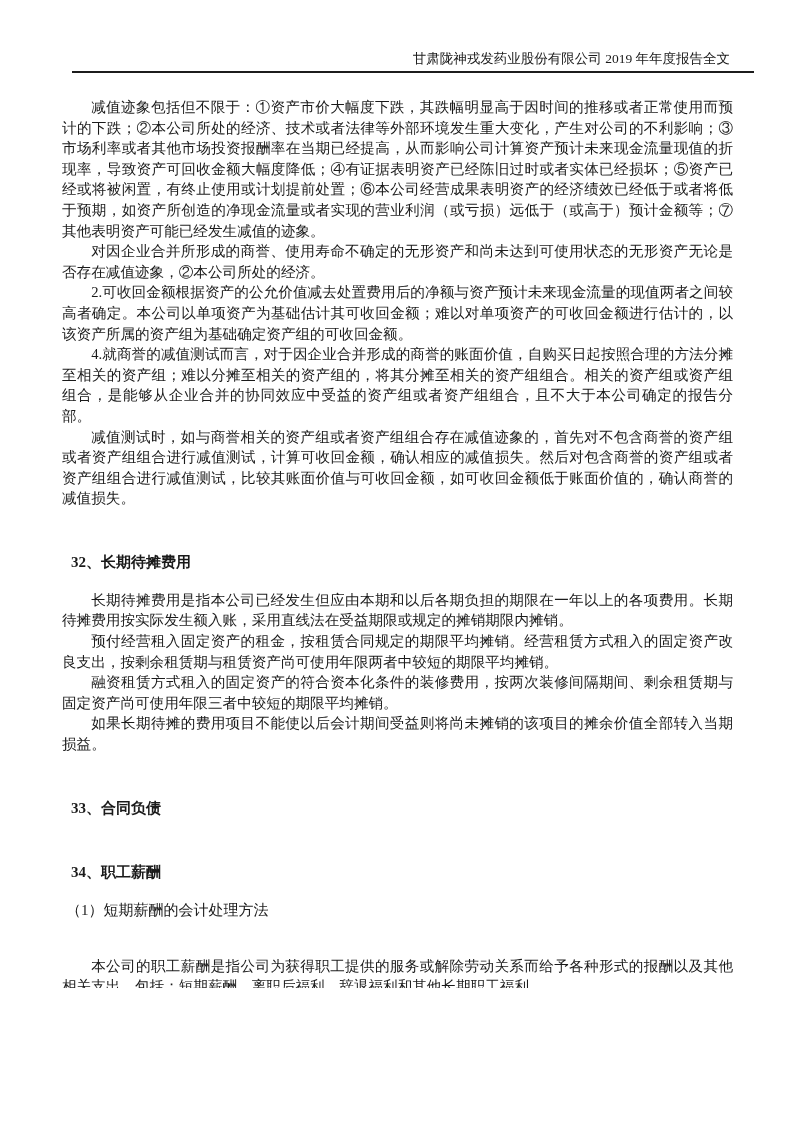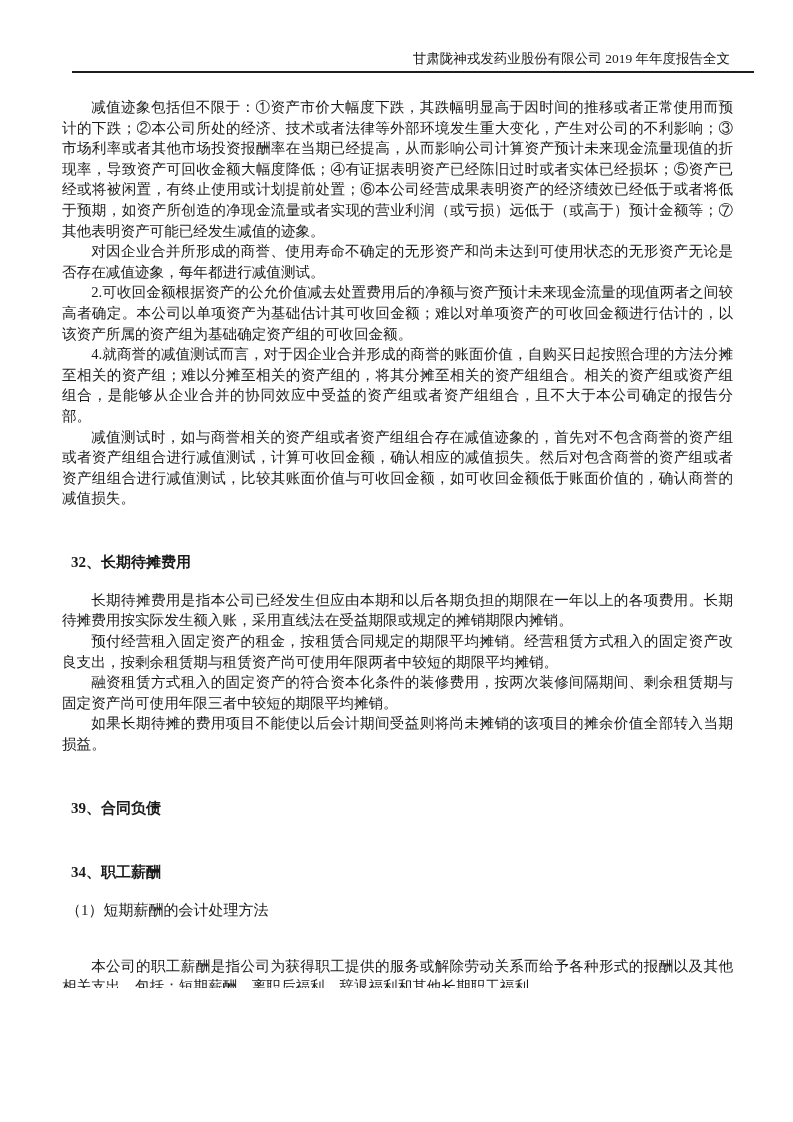--- a/index.html
+++ b/index.html
@@ -61,7 +61,7 @@
 
   <div class="content" id="doc-body">
       <p class="p">减值迹象包括但不限于：①资产市价大幅度下跌，其跌幅明显高于因时间的推移或者正常使用而预计的下跌；②本公司所处的经济、技术或者法律等外部环境发生重大变化，产生对公司的不利影响；③市场利率或者其他市场投资报酬率在当期已经提高，从而影响公司计算资产预计未来现金流量现值的折现率，导致资产可回收金额大幅度降低；④有证据表明资产已经陈旧过时或者实体已经损坏；⑤资产已经或将被闲置，有终止使用或计划提前处置；⑥本公司经营成果表明资产的经济绩效已经低于或者将低于预期，如资产所创造的净现金流量或者实现的营业利润（或亏损）远低于（或高于）预计金额等；⑦其他表明资产可能已经发生减值的迹象。</p>
-      <p class="p">对因企业合并所形成的商誉、使用寿命不确定的无形资产和尚未达到可使用状态的无形资产无论是否存在减值迹象，每年都进行减值测试。</p>
+      <p class="p">对因企业合并所形成的商誉、使用寿命不确定的无形资产和尚未达到可使用状态的无形资产无论是否存在减值迹象，②本公司所处的经济。</p>
       <p class="p">2.可收回金额根据资产的公允价值减去处置费用后的净额与资产预计未来现金流量的现值两者之间较高者确定。本公司以单项资产为基础估计其可收回金额；难以对单项资产的可收回金额进行估计的，以该资产所属的资产组为基础确定资产组的可收回金额。</p>
       <p class="p">4.就商誉的减值测试而言，对于因企业合并形成的商誉的账面价值，自购买日起按照合理的方法分摊至相关的资产组；难以分摊至相关的资产组的，将其分摊至相关的资产组组合。相关的资产组或资产组组合，是能够从企业合并的协同效应中受益的资产组或者资产组组合，且不大于本公司确定的报告分部。</p>
       <p class="p">减值测试时，如与商誉相关的资产组或者资产组组合存在减值迹象的，首先对不包含商誉的资产组或者资产组组合进行减值测试，计算可收回金额，确认相应的减值损失。然后对包含商誉的资产组或者资产组组合进行减值测试，比较其账面价值与可收回金额，如可收回金额低于账面价值的，确认商誉的减值损失。</p>

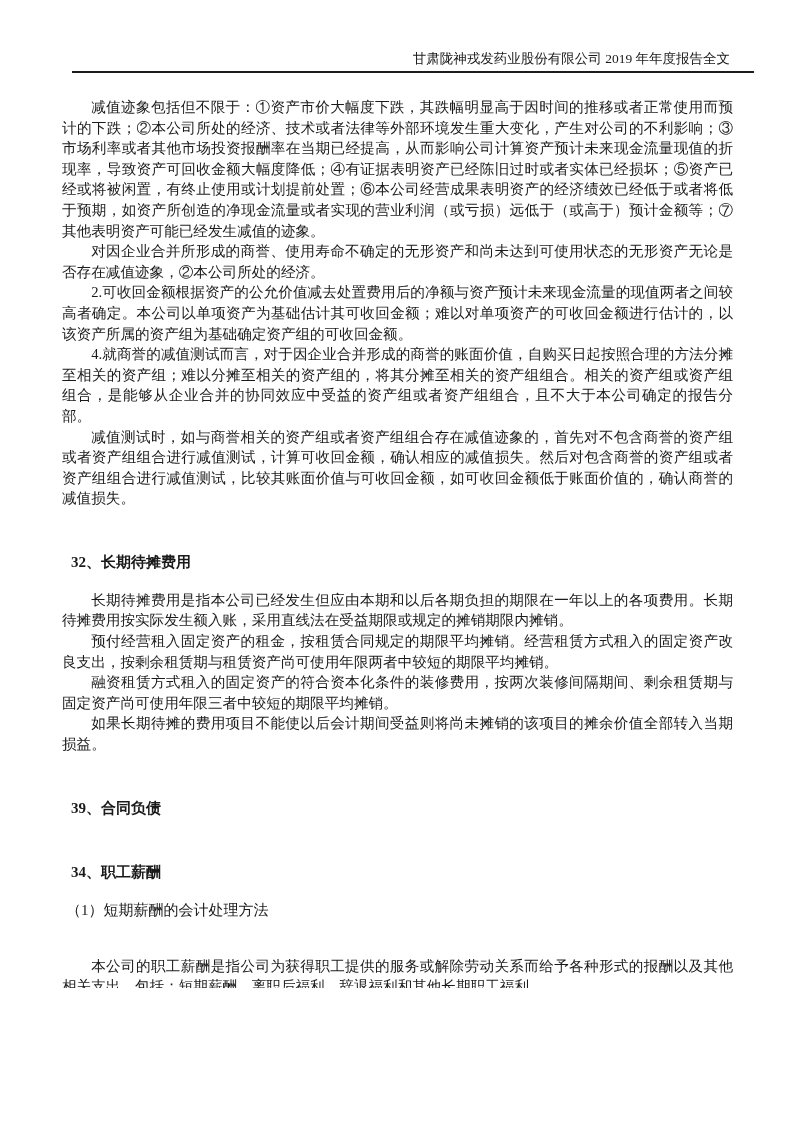--- a/index.html
+++ b/index.html
@@ -70,7 +70,7 @@
       <p class="p">预付经营租入固定资产的租金，按租赁合同规定的期限平均摊销。经营租赁方式租入的固定资产改良支出，按剩余租赁期与租赁资产尚可使用年限两者中较短的期限平均摊销。</p>
       <p class="p">融资租赁方式租入的固定资产的符合资本化条件的装修费用，按两次装修间隔期间、剩余租赁期与固定资产尚可使用年限三者中较短的期限平均摊销。</p>
       <p class="p">如果长期待摊的费用项目不能使以后会计期间受益则将尚未摊销的该项目的摊余价值全部转入当期损益。</p>
-      <div class="h2">39、合同负债</div>
+      <div class="h2">33、合同负债</div>
       <div class="h2">34、职工薪酬</div>
       <div class="h3">（1）短期薪酬的会计处理方法</div>
       <p class="p">本公司的职工薪酬是指公司为获得职工提供的服务或解除劳动关系而给予各种形式的报酬以及其他相关支出。包括：短期薪酬、离职后福利、辞退福利和其他长期职工福利。</p>

